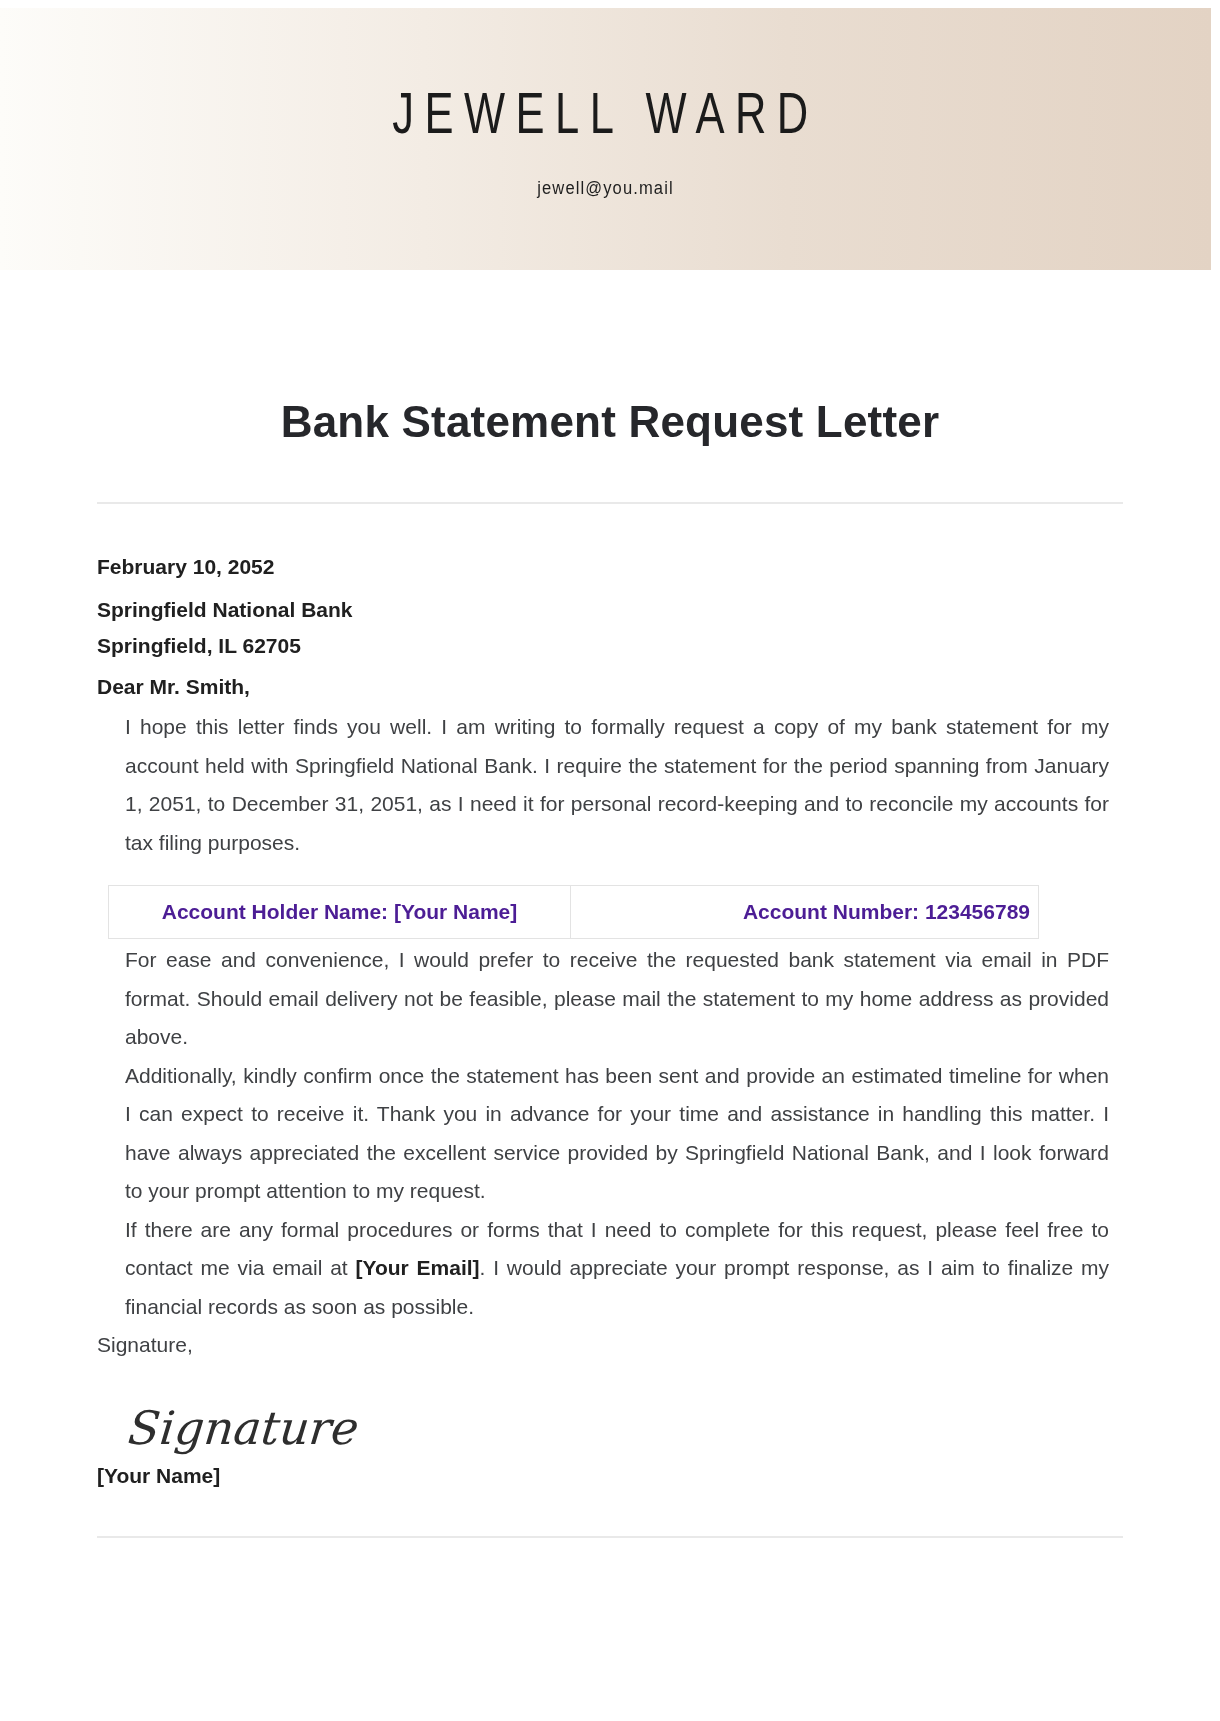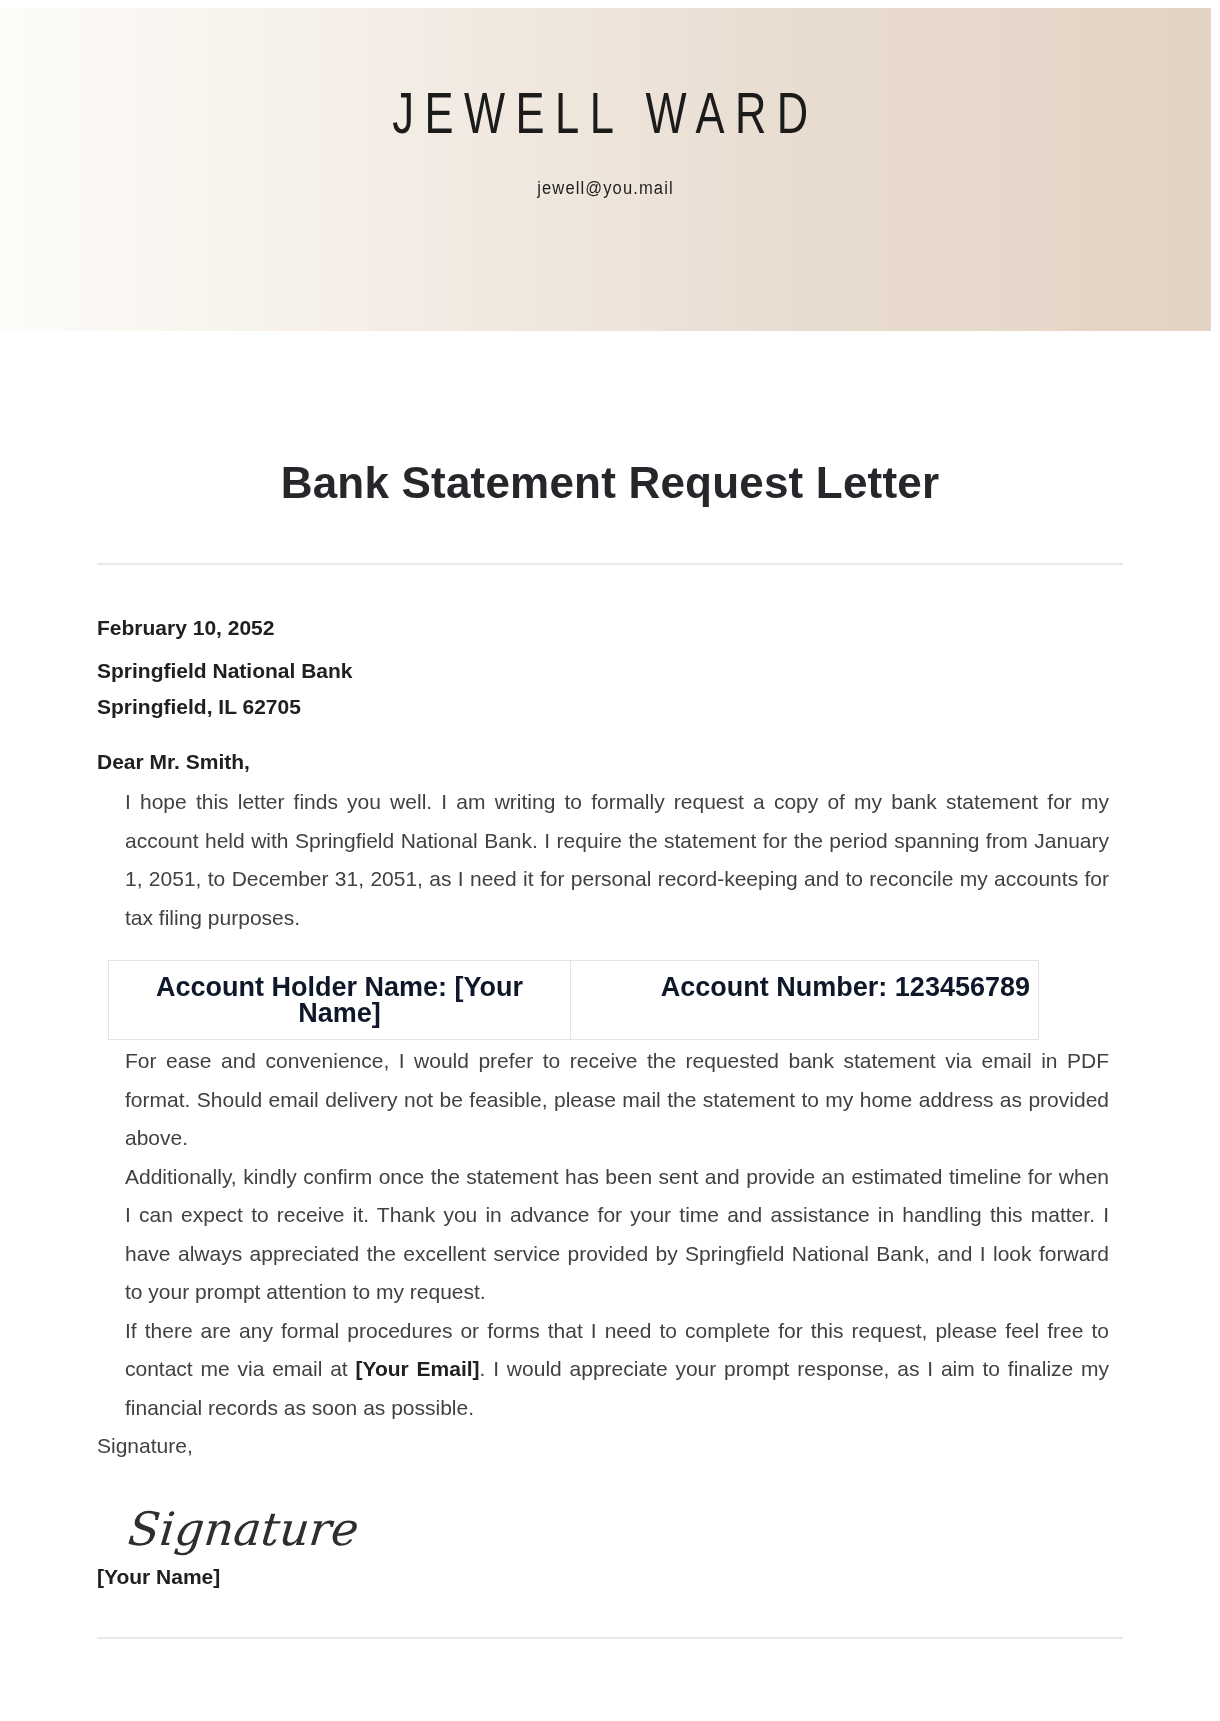--- a/index.html
+++ b/index.html
@@ -16,7 +16,7 @@
   
   .letterhead {
     width: 1211px;
-    height: 323px;
+    height: 262px;
     background: linear-gradient(90deg, #fdfcf9 0%, #f3ece4 35%, #e9ddd1 65%, #e3d3c4 100%);
     text-align: center;
   }

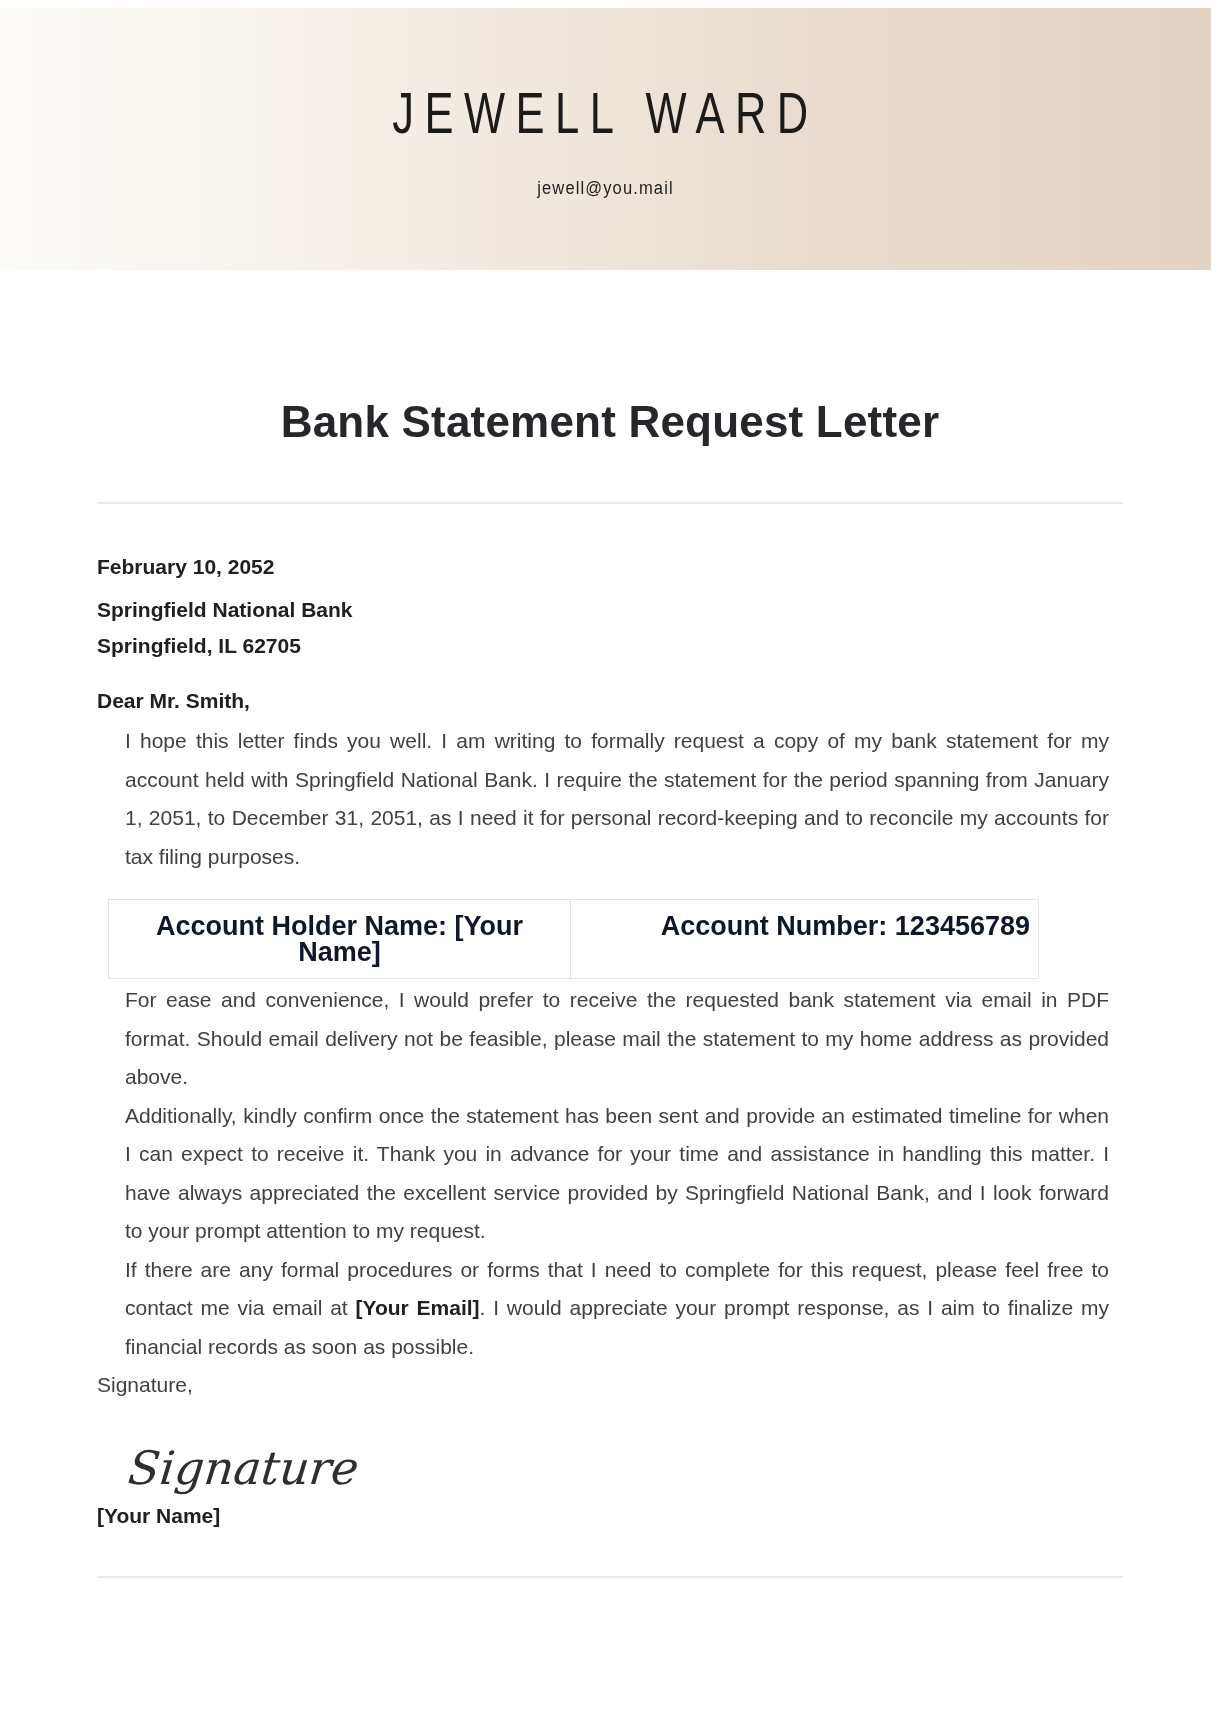--- a/index.html
+++ b/index.html
@@ -68,7 +68,7 @@
   .l-bank   { margin-top: 17px; }
   .l-street { margin-top: 26px; }
   .l-city   { margin-top: 10px; }
-  .l-salut  { margin-top: 29px; }
+  .l-salut  { margin-top: 15px; }
 
   .para {
     text-align: justify;

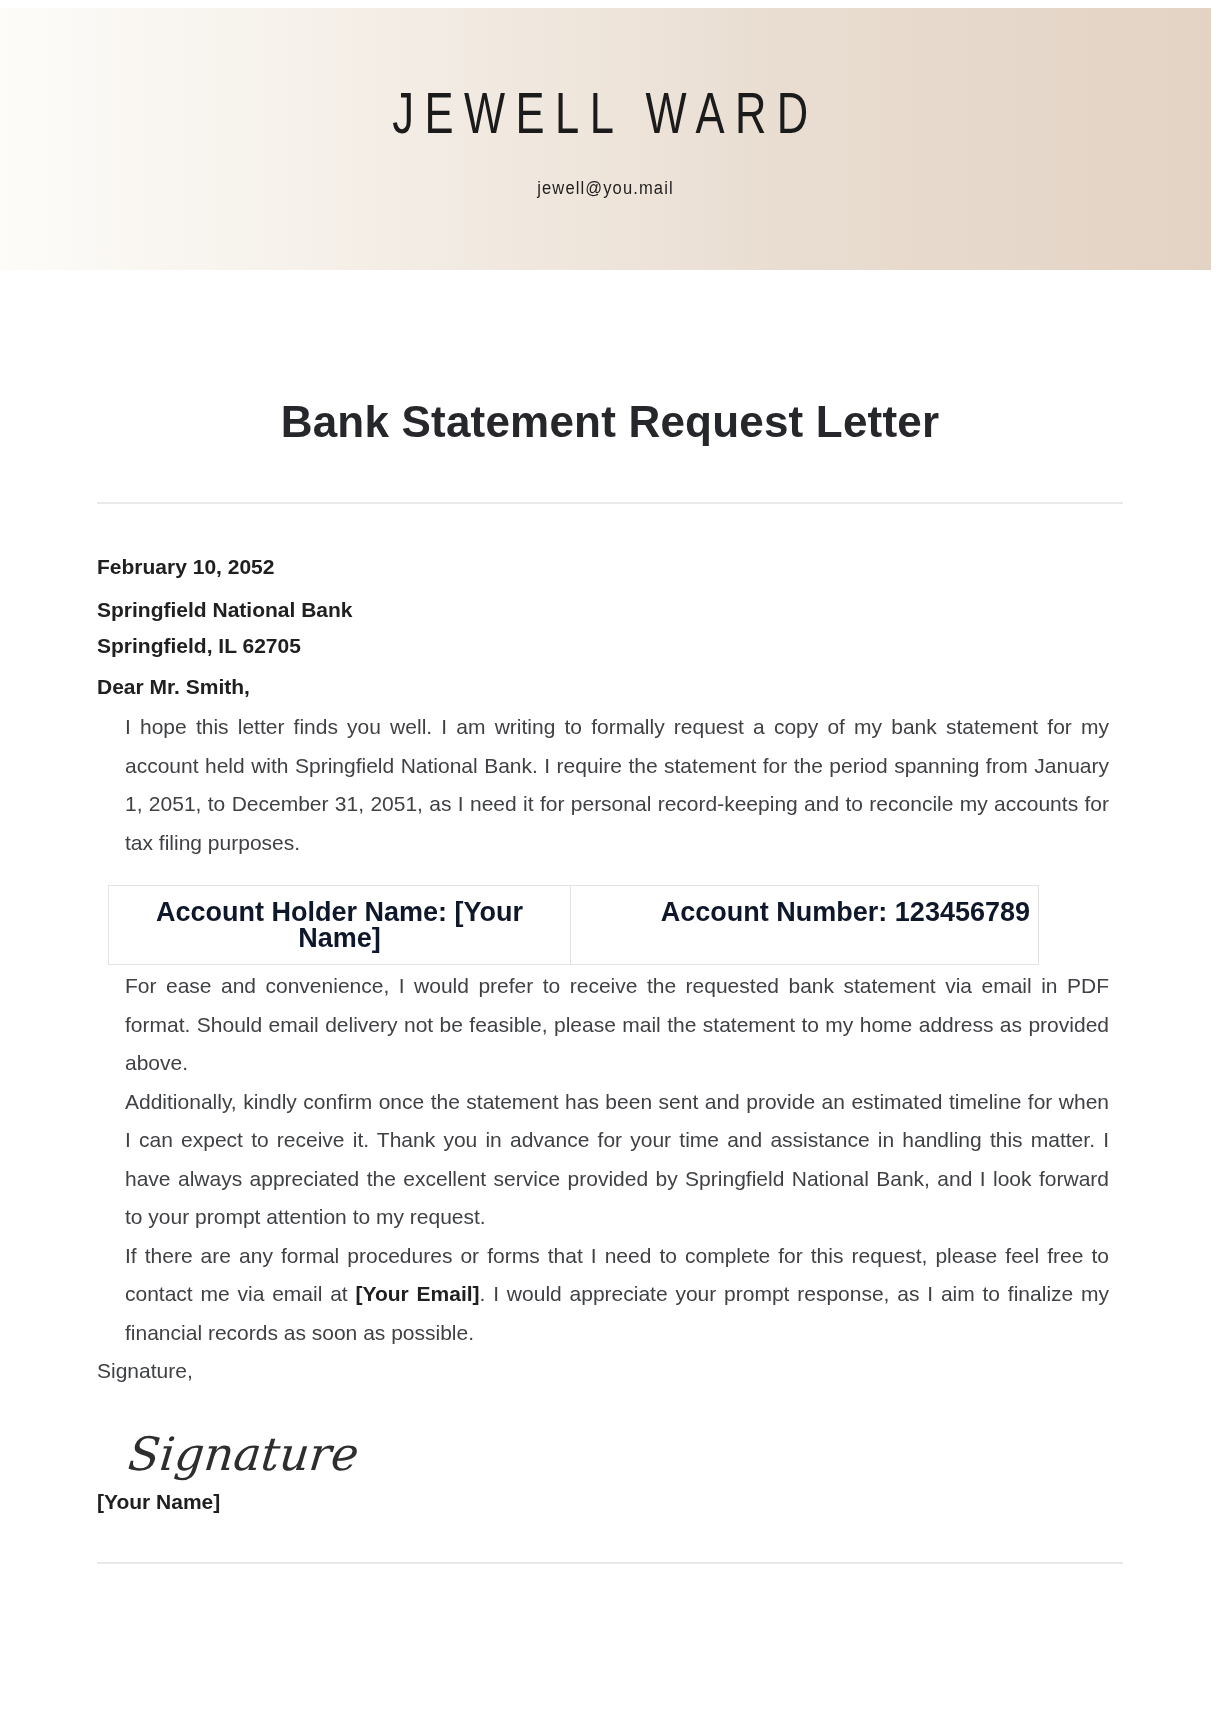--- a/index.html
+++ b/index.html
@@ -90,10 +90,10 @@
   }
   .acct-cell {
     padding: 13px 8px;
-    font-size: 27px;
+    font-size: 21px;
     line-height: 26px;
     font-weight: 700;
-    color: #0f172a;
+    color: #4c1d95;
     text-align: center;
   }
   .acct-cell.c1 { width: 462px; border-right: 1px solid #e3e3e3; }

